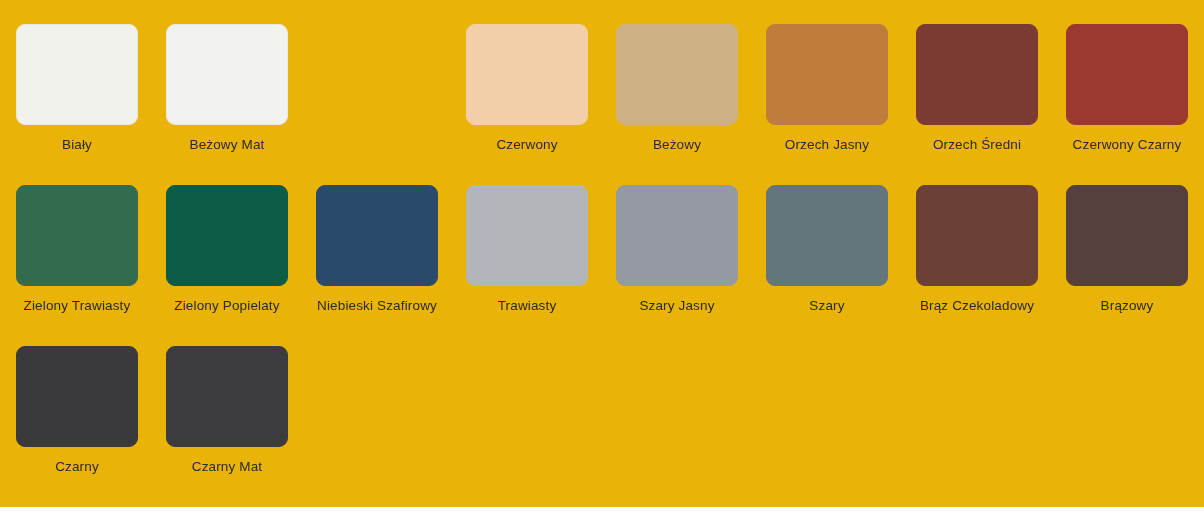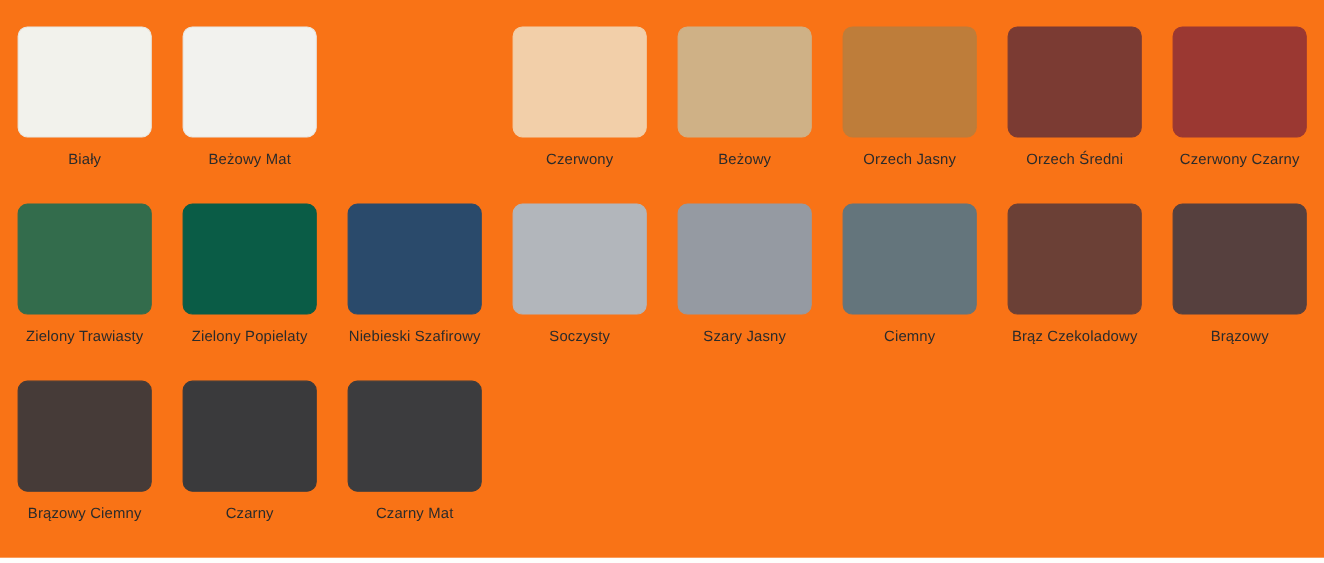--- a/index.html
+++ b/index.html
@@ -54,7 +54,7 @@
 </head>
 <body style="background: rgb(254, 254, 252);">
 
-<div id="palette-grid" style="background: #f97316;">
+<div id="palette-grid" style="background: #eab308;">
     <div class="swatch-cell">
       <div class="swatch-chip" style="background-color: rgb(242, 242, 236); border: 1px solid rgb(232, 232, 226);"></div>
       <div class="swatch-label">Biały</div>

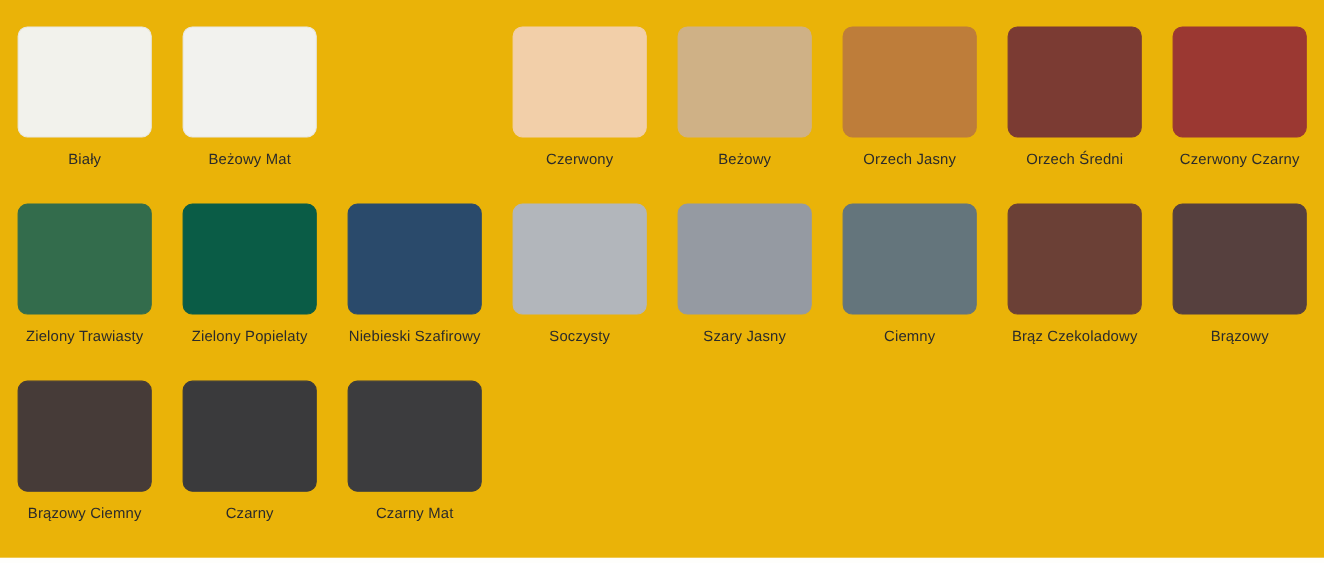--- a/index.html
+++ b/index.html
@@ -101,7 +101,7 @@
     </div>
     <div class="swatch-cell">
       <div class="swatch-chip" style="background-color: rgb(178, 182, 187); border: 1px solid rgb(178, 182, 187);"></div>
-      <div class="swatch-label">Soczysty</div>
+      <div class="swatch-label">Trawiasty</div>
     </div>
     <div class="swatch-cell">
       <div class="swatch-chip" style="background-color: rgb(149, 154, 162); border: 1px solid rgb(149, 154, 162);"></div>

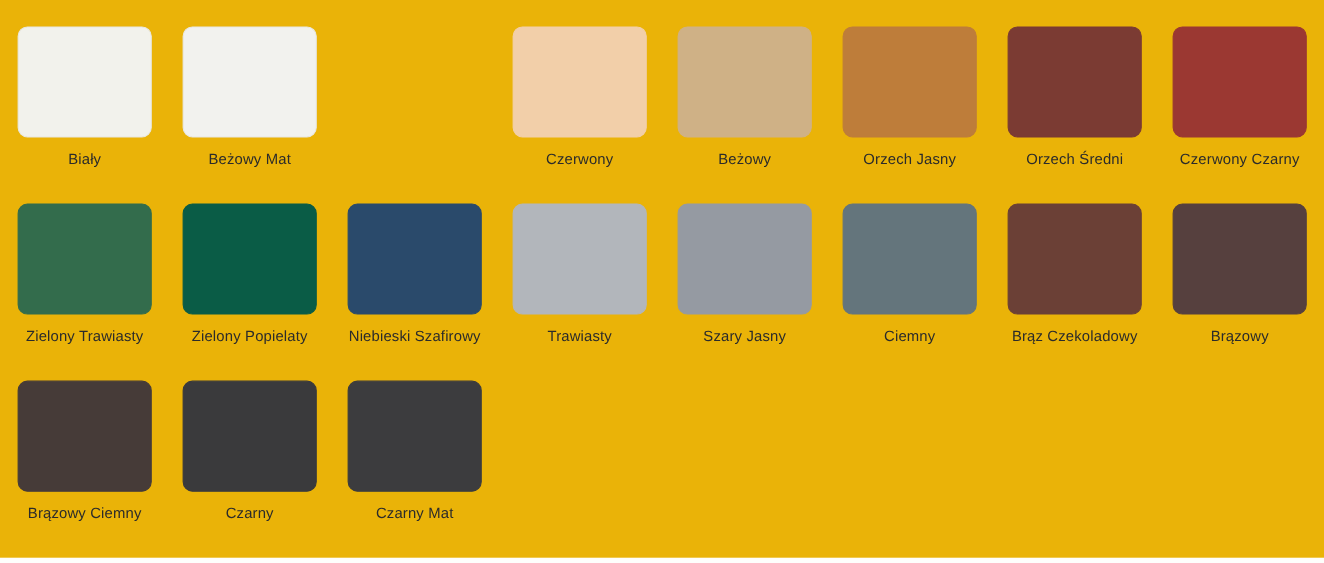--- a/index.html
+++ b/index.html
@@ -109,7 +109,7 @@
     </div>
     <div class="swatch-cell">
       <div class="swatch-chip" style="background-color: rgb(100, 117, 124); border: 1px solid rgb(100, 117, 124);"></div>
-      <div class="swatch-label">Ciemny</div>
+      <div class="swatch-label">Szary</div>
     </div>
     <div class="swatch-cell">
       <div class="swatch-chip" style="background-color: rgb(107, 64, 54); border: 1px solid rgb(107, 64, 54);"></div>

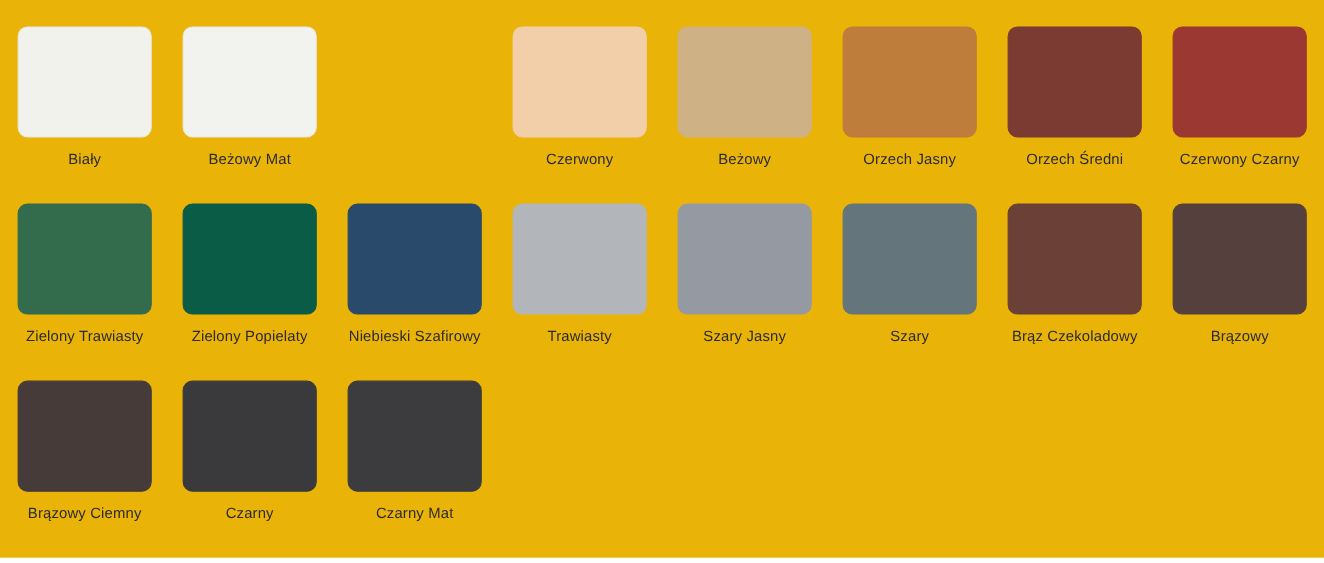--- a/index.html
+++ b/index.html
@@ -120,10 +120,6 @@
       <div class="swatch-label">Brązowy</div>
     </div>
     <div class="swatch-cell">
-      <div class="swatch-chip" style="background-color: rgb(70, 59, 56); border: 1px solid rgb(70, 59, 56);"></div>
-      <div class="swatch-label">Brązowy Ciemny</div>
-    </div>
-    <div class="swatch-cell">
       <div class="swatch-chip" style="background-color: rgb(58, 58, 60); border: 1px solid rgb(58, 58, 60);"></div>
       <div class="swatch-label">Czarny</div>
     </div>

